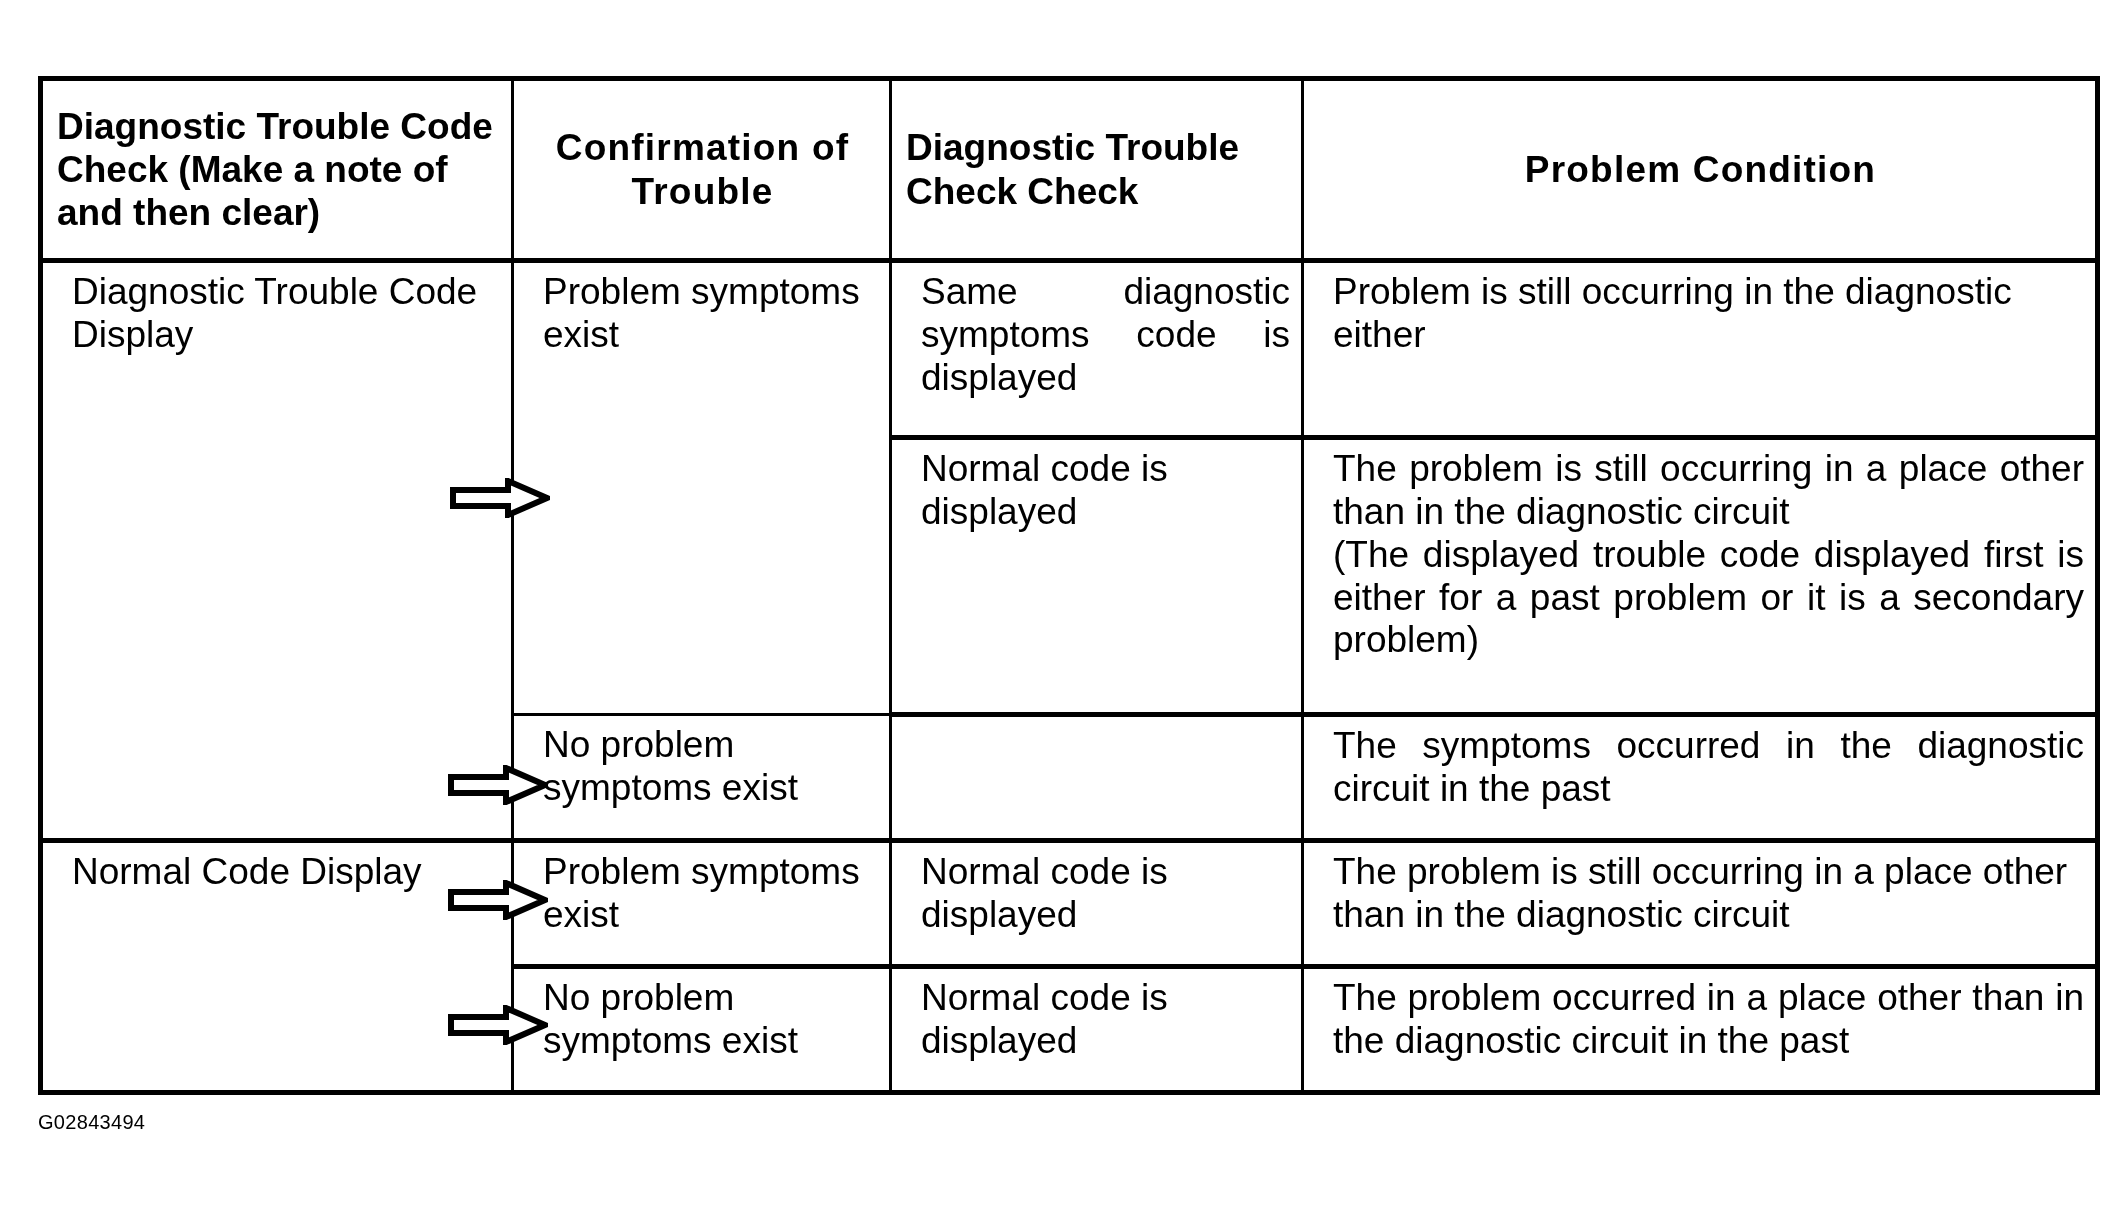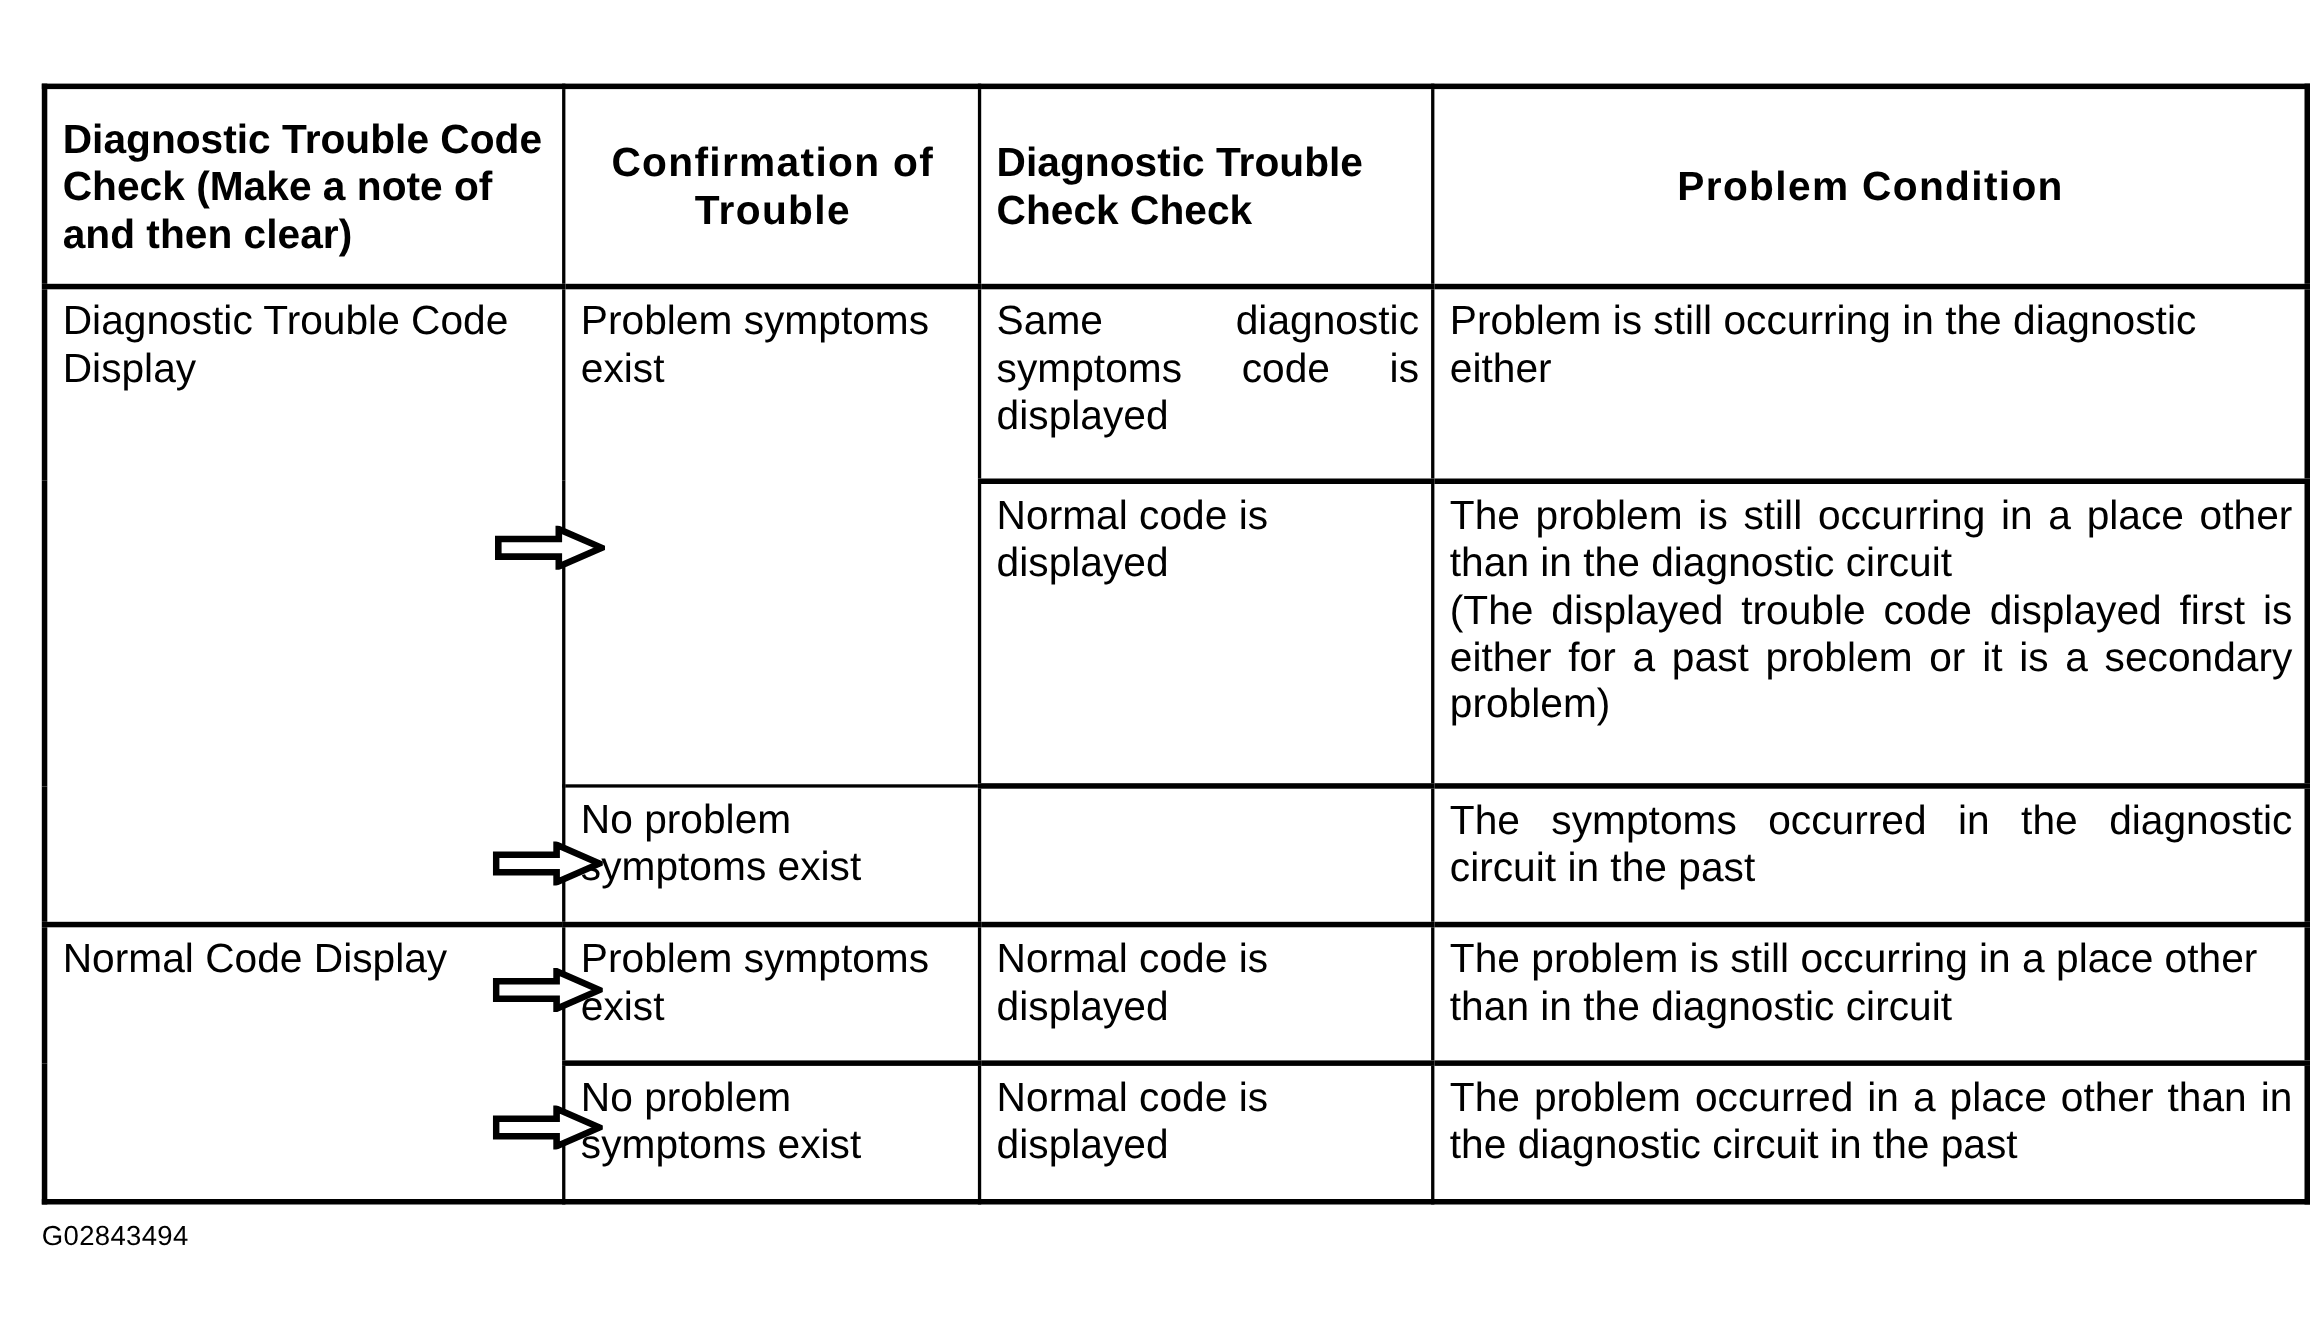--- a/index.html
+++ b/index.html
@@ -66,7 +66,7 @@
   .cell {
     font-size: 37px;
     line-height: 1.16;
-    padding: 8px 11px 8px 14px;
+    padding: 8px 11px 8px 29px;
     font-weight: normal;
   }
   .just  { text-align: justify; text-align-last: left; }

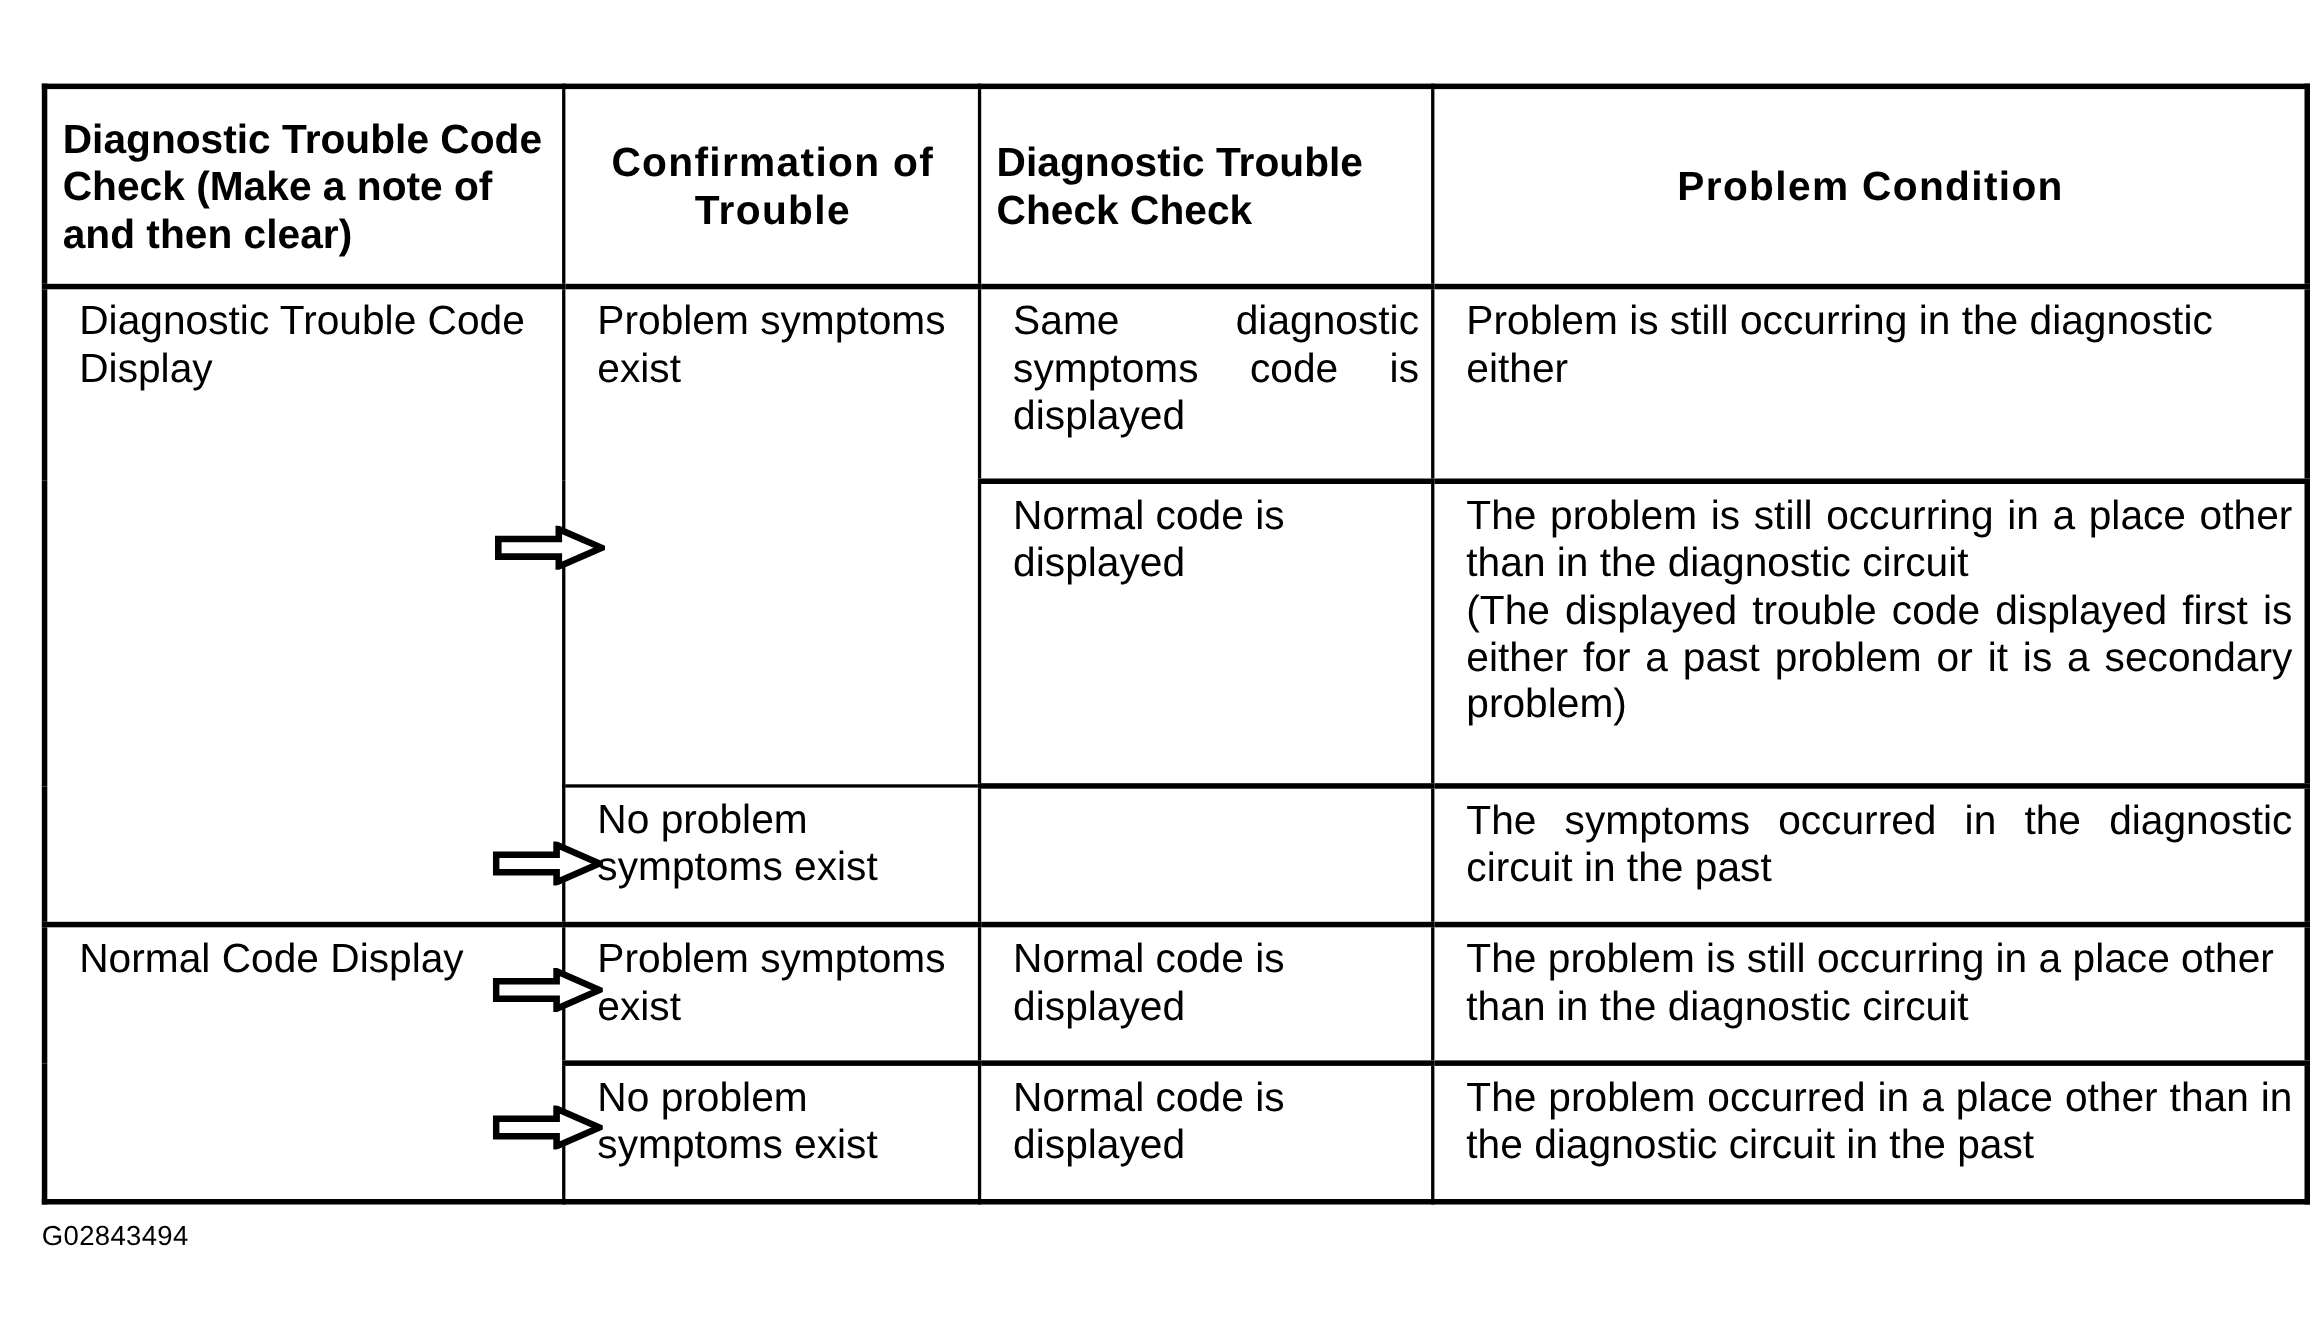--- a/index.html
+++ b/index.html
@@ -92,7 +92,7 @@
     position: absolute;
     left: 38px;
     top: 1112px;
-    font-size: 25px;
+    font-size: 20px;
     line-height: 1;
     letter-spacing: 0.3px;
     white-space: nowrap;

